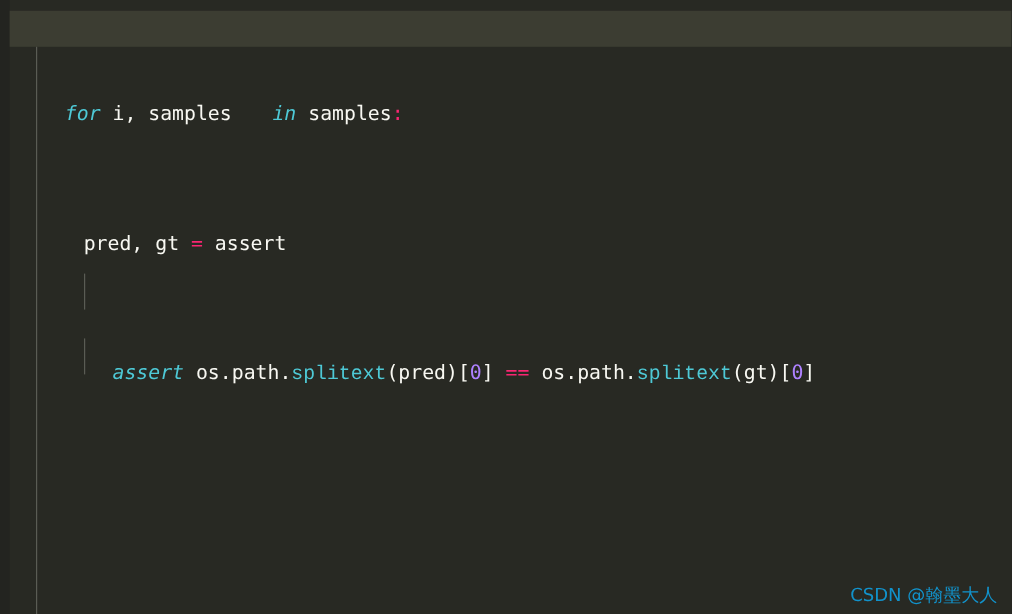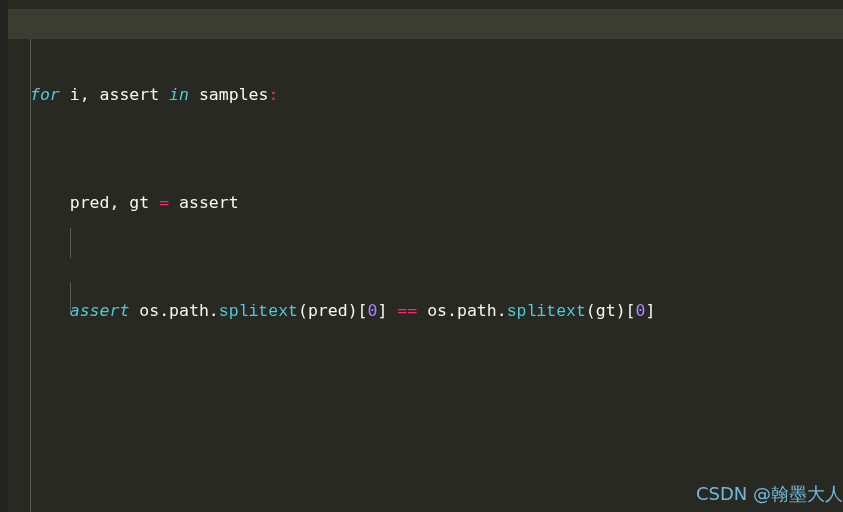--- a/index.html
+++ b/index.html
@@ -74,7 +74,7 @@
   .line:first-child { padding-top: 0; }
 
   
-  .kw   { color: #4ec9d6; font-style: italic; }   
+  .kw   { color: #4ec9d6; font-style: italic; margin-left: 24px; }   
   .fn   { color: #4ec9d6; font-family: Liberation Mono, monospace; }                        
   .op   { color: #f92672; }                        
   .num  { color: #ae81ff; }                        

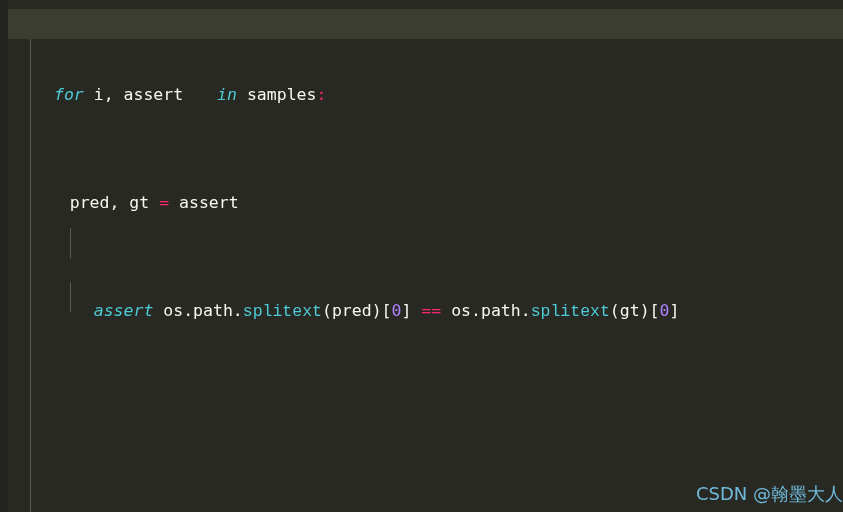--- a/index.html
+++ b/index.html
@@ -107,7 +107,7 @@
 
   <div id="code">
 
-    <div class="line"><span class="kw">for</span><span class="pn"> i, assert </span><span class="kw">in</span><span class="pn"> samples</span><span class="op">:</span></div>
+    <div class="line"><span class="kw">for</span><span class="pn"> i, samples </span><span class="kw">in</span><span class="pn"> samples</span><span class="op">:</span></div>
 
     <div class="line"><span class="pn">    pred, gt </span><span class="op">=</span><span class="pn"> assert</span></div>
 

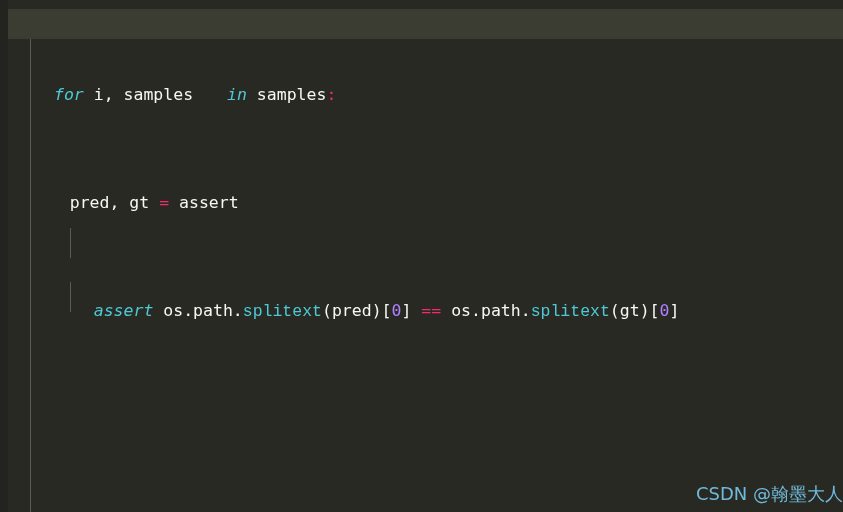--- a/index.html
+++ b/index.html
@@ -82,12 +82,12 @@
 
   #watermark {
     position: absolute;
-    right: 0;
+    right: 12px;
     bottom: 6px;
-    color: #7dd3fc;
+    color: #0ea5e9;
     opacity: 0.85;
     font-family: "DejaVu Sans", "Liberation Sans", sans-serif;
-    font-size: 18px;
+    font-size: 15px;
     z-index: 10;
     pointer-events: none;
   }

